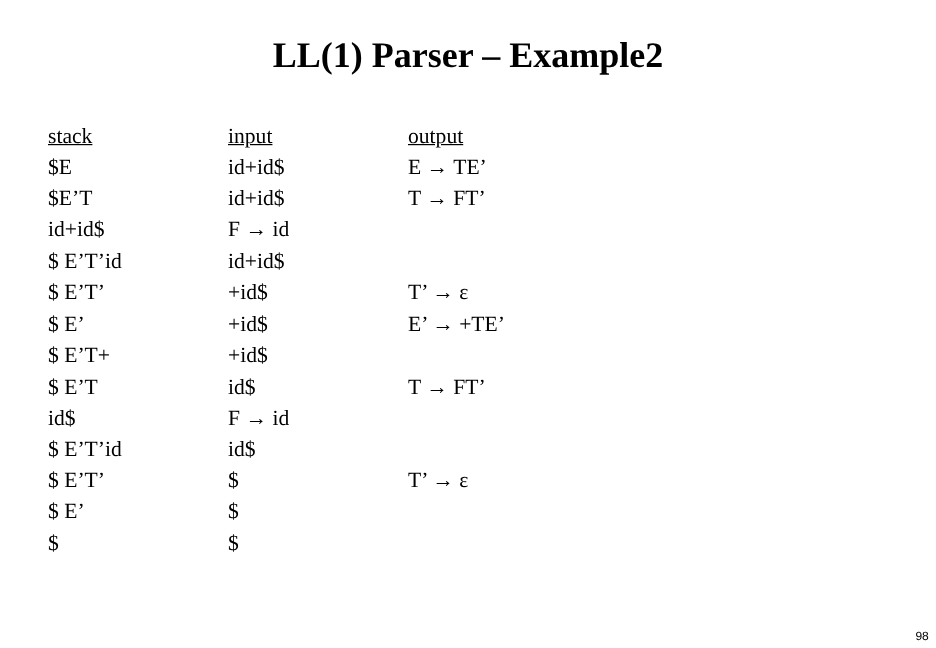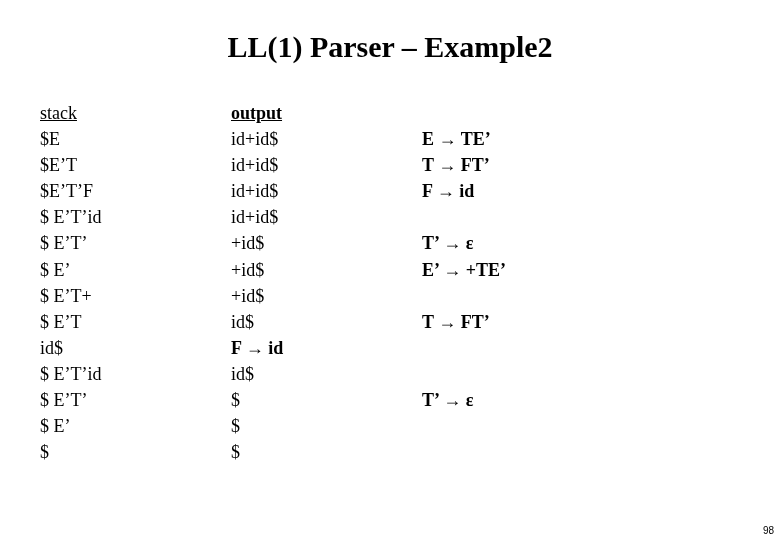--- a/index.html
+++ b/index.html
@@ -38,7 +38,6 @@
   .row {
     display: flex;
     flex-direction: row;
-    gap: 41px;
   }
   .col-stack  { width: 150px; }
   .col-input  { width: 150px; }

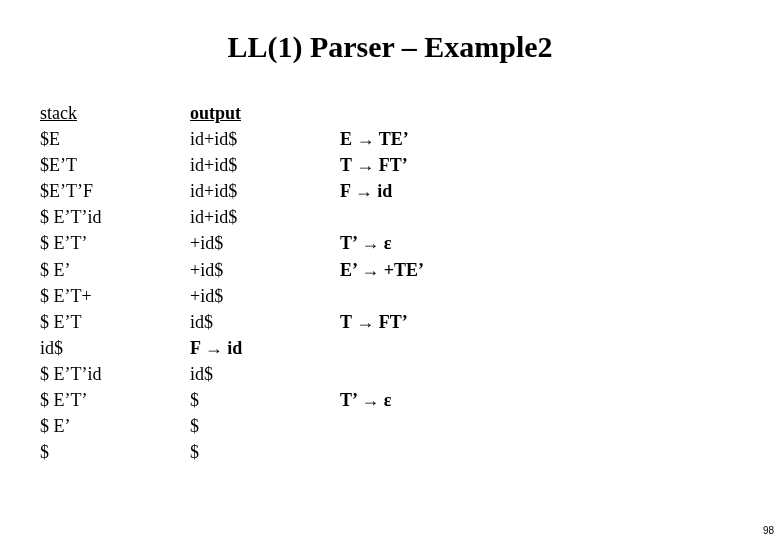--- a/index.html
+++ b/index.html
@@ -64,6 +64,7 @@
   <div class="body">
     <div class="row">
       <div class="col-stack hdr">stack</div>
+      <div class="col-input hdr">input</div>
       <div class="col-output hdr">output</div>
     </div>
 

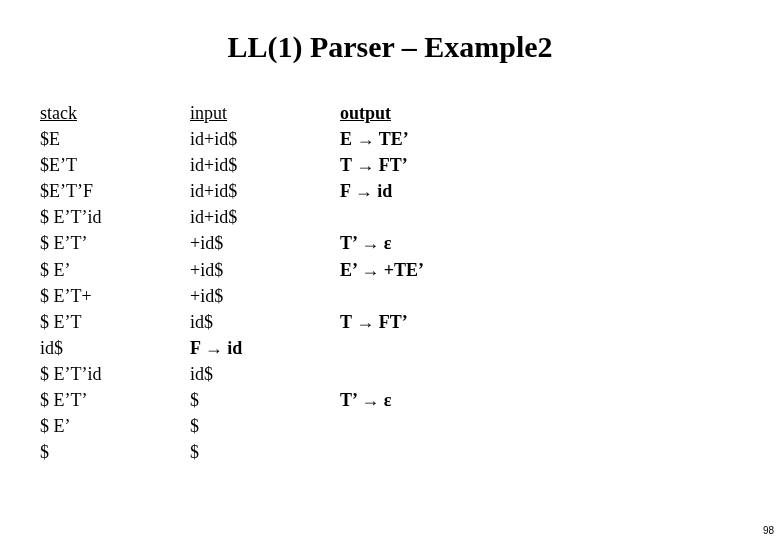--- a/index.html
+++ b/index.html
@@ -41,7 +41,7 @@
   }
   .col-stack  { width: 150px; }
   .col-input  { width: 150px; }
-  .col-output { flex: 1; font-weight: bold; }
+  .col-output { flex: 1; }
   .hdr {
     text-decoration: underline;
   }

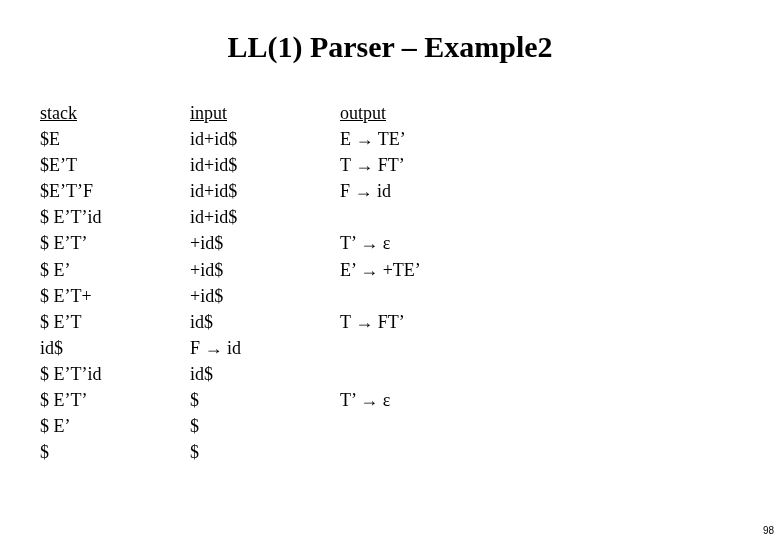--- a/index.html
+++ b/index.html
@@ -79,7 +79,6 @@
       <div class="col-output">T → FT’</div>
     </div>
     <div class="row">
-      <div class="col-stack">$E’T’F</div>
       <div class="col-input">id+id$</div>
       <div class="col-output">F → id</div>
     </div>

